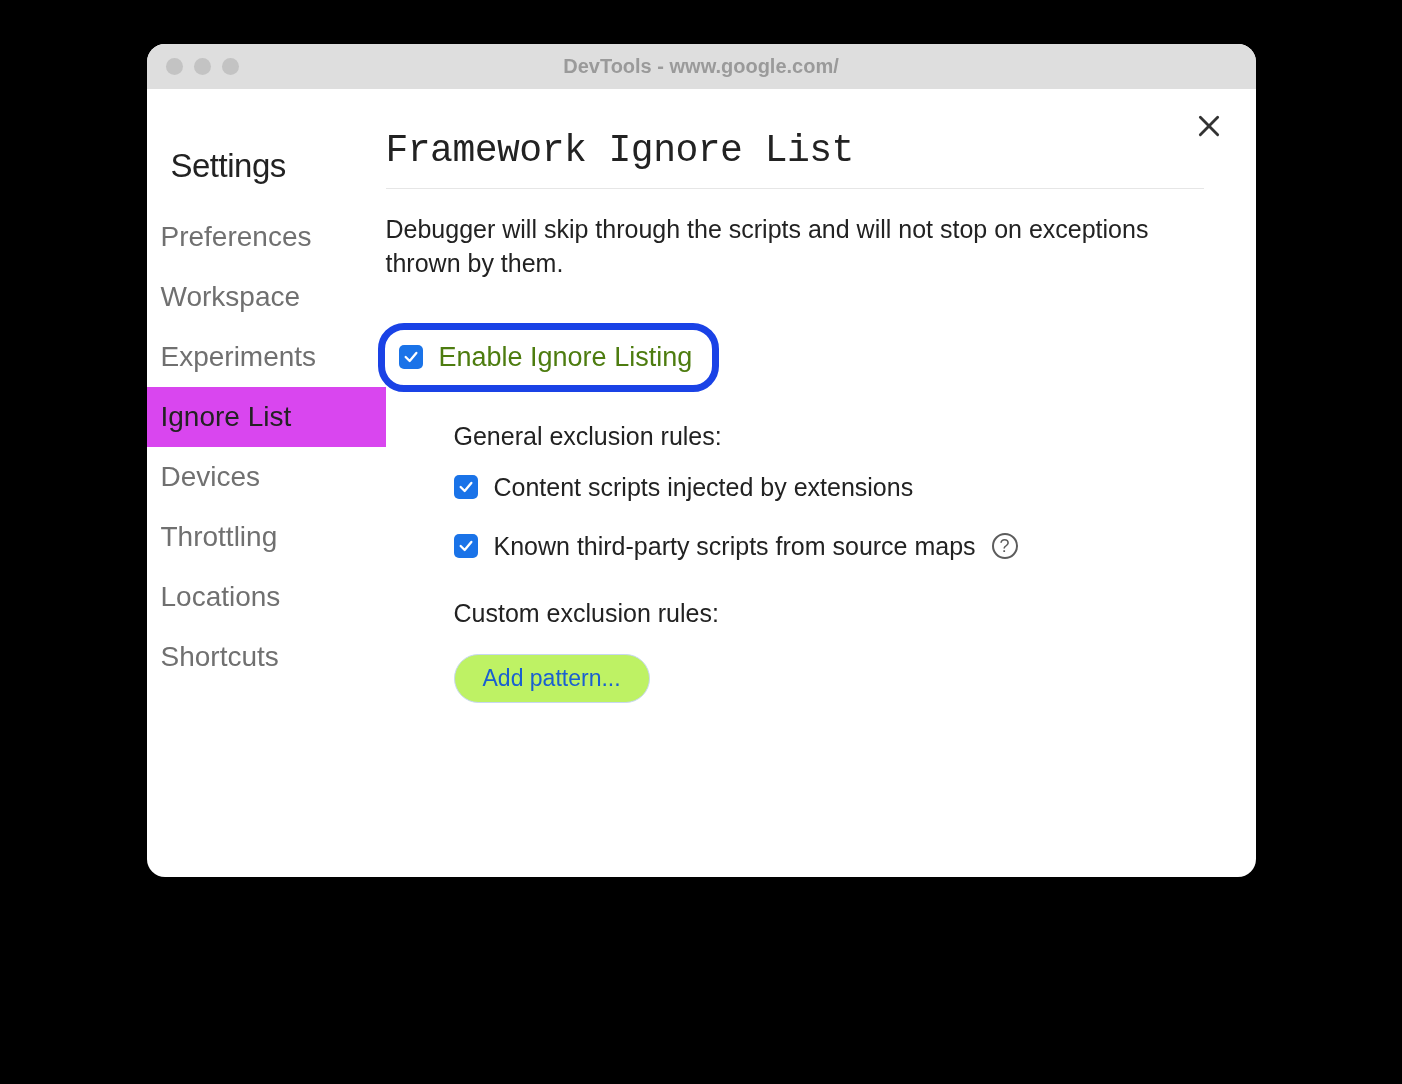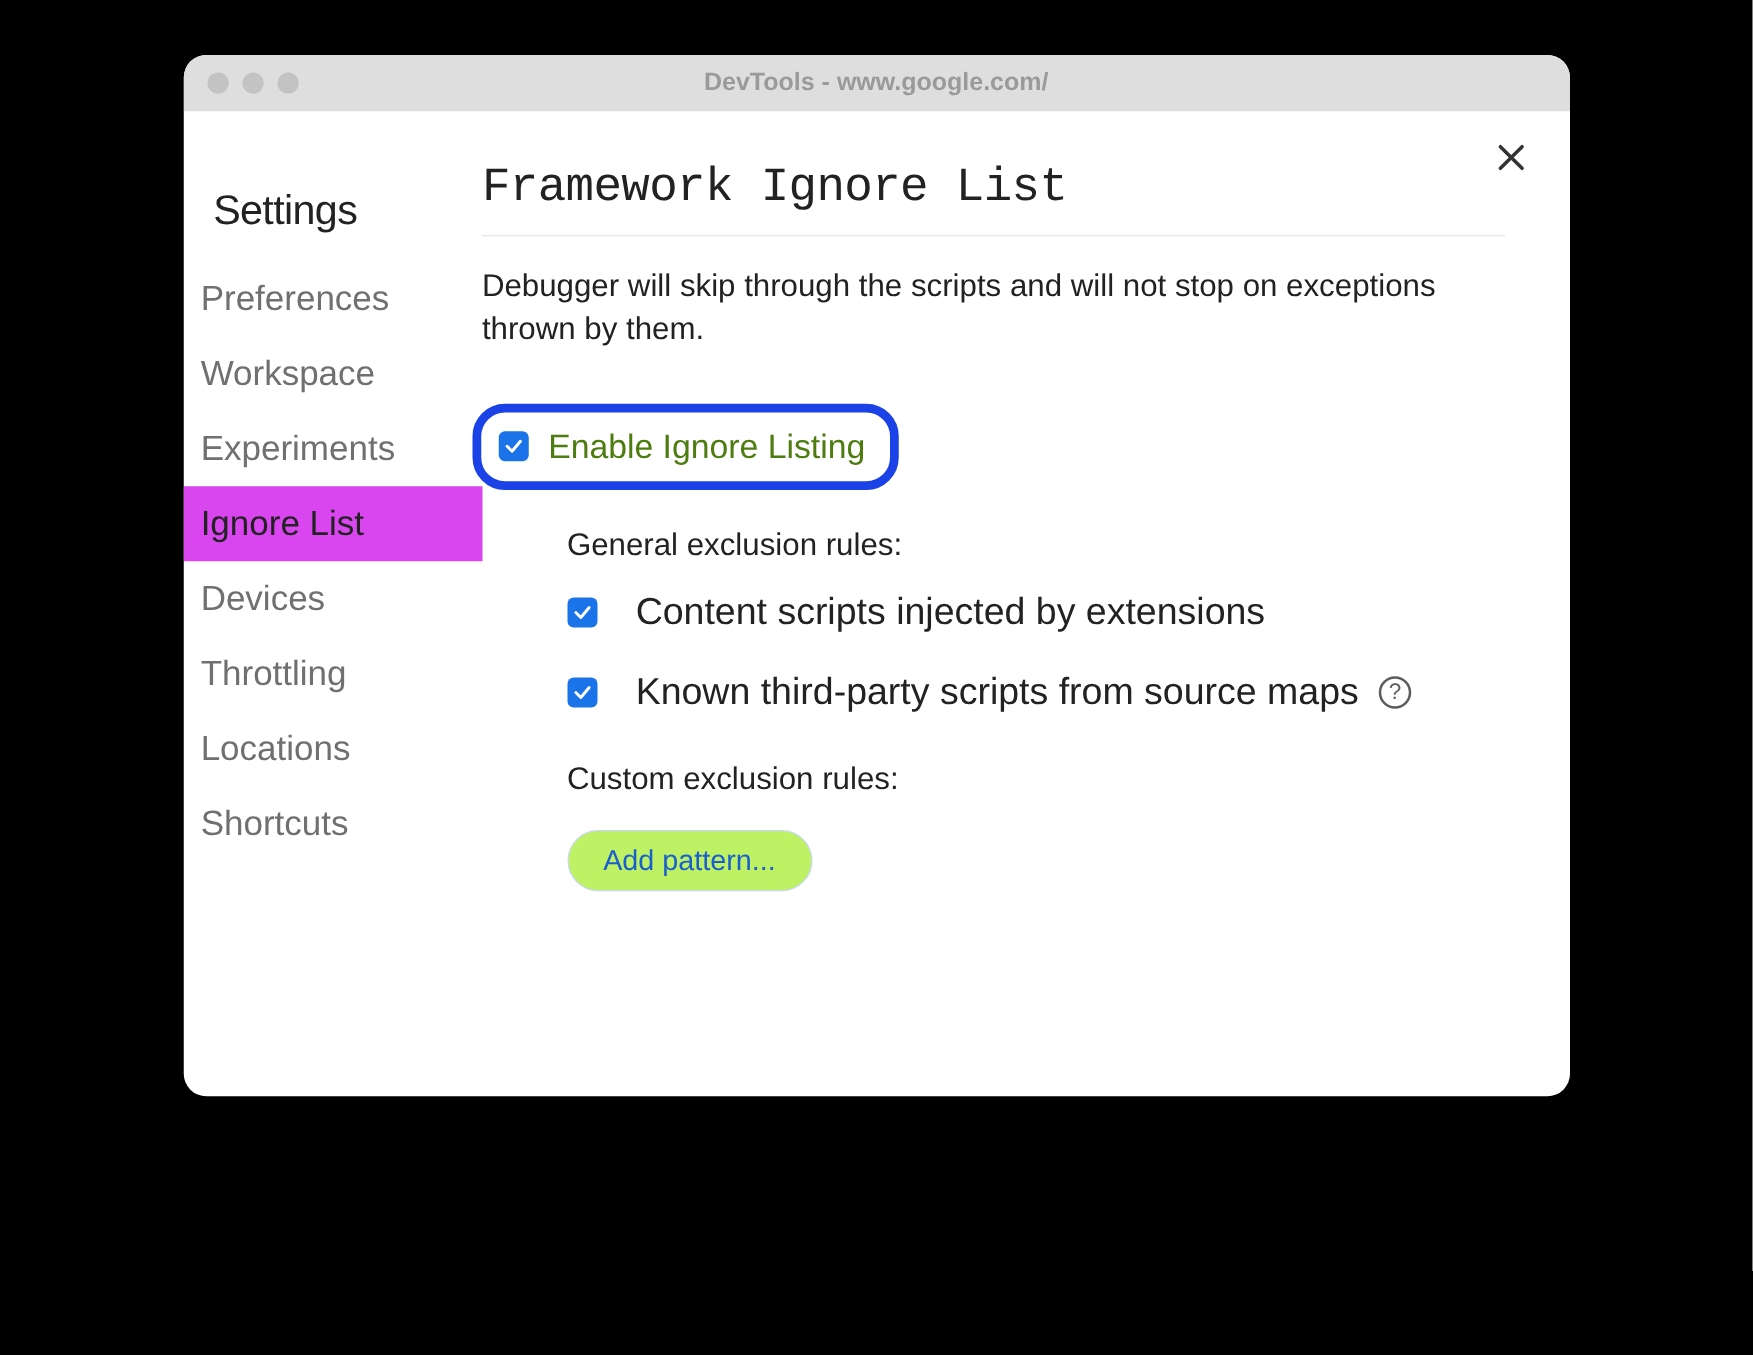--- a/index.html
+++ b/index.html
@@ -65,8 +65,9 @@
     .close-x svg { width: 26px; height: 26px; }
     .sidebar {
       width: 239px;
-      padding-top: 60px;
+      padding-top: 30px;
       flex-shrink: 0;
+      margin-top: 28px;
     }
     .sidebar-title {
       font-size: 33px;

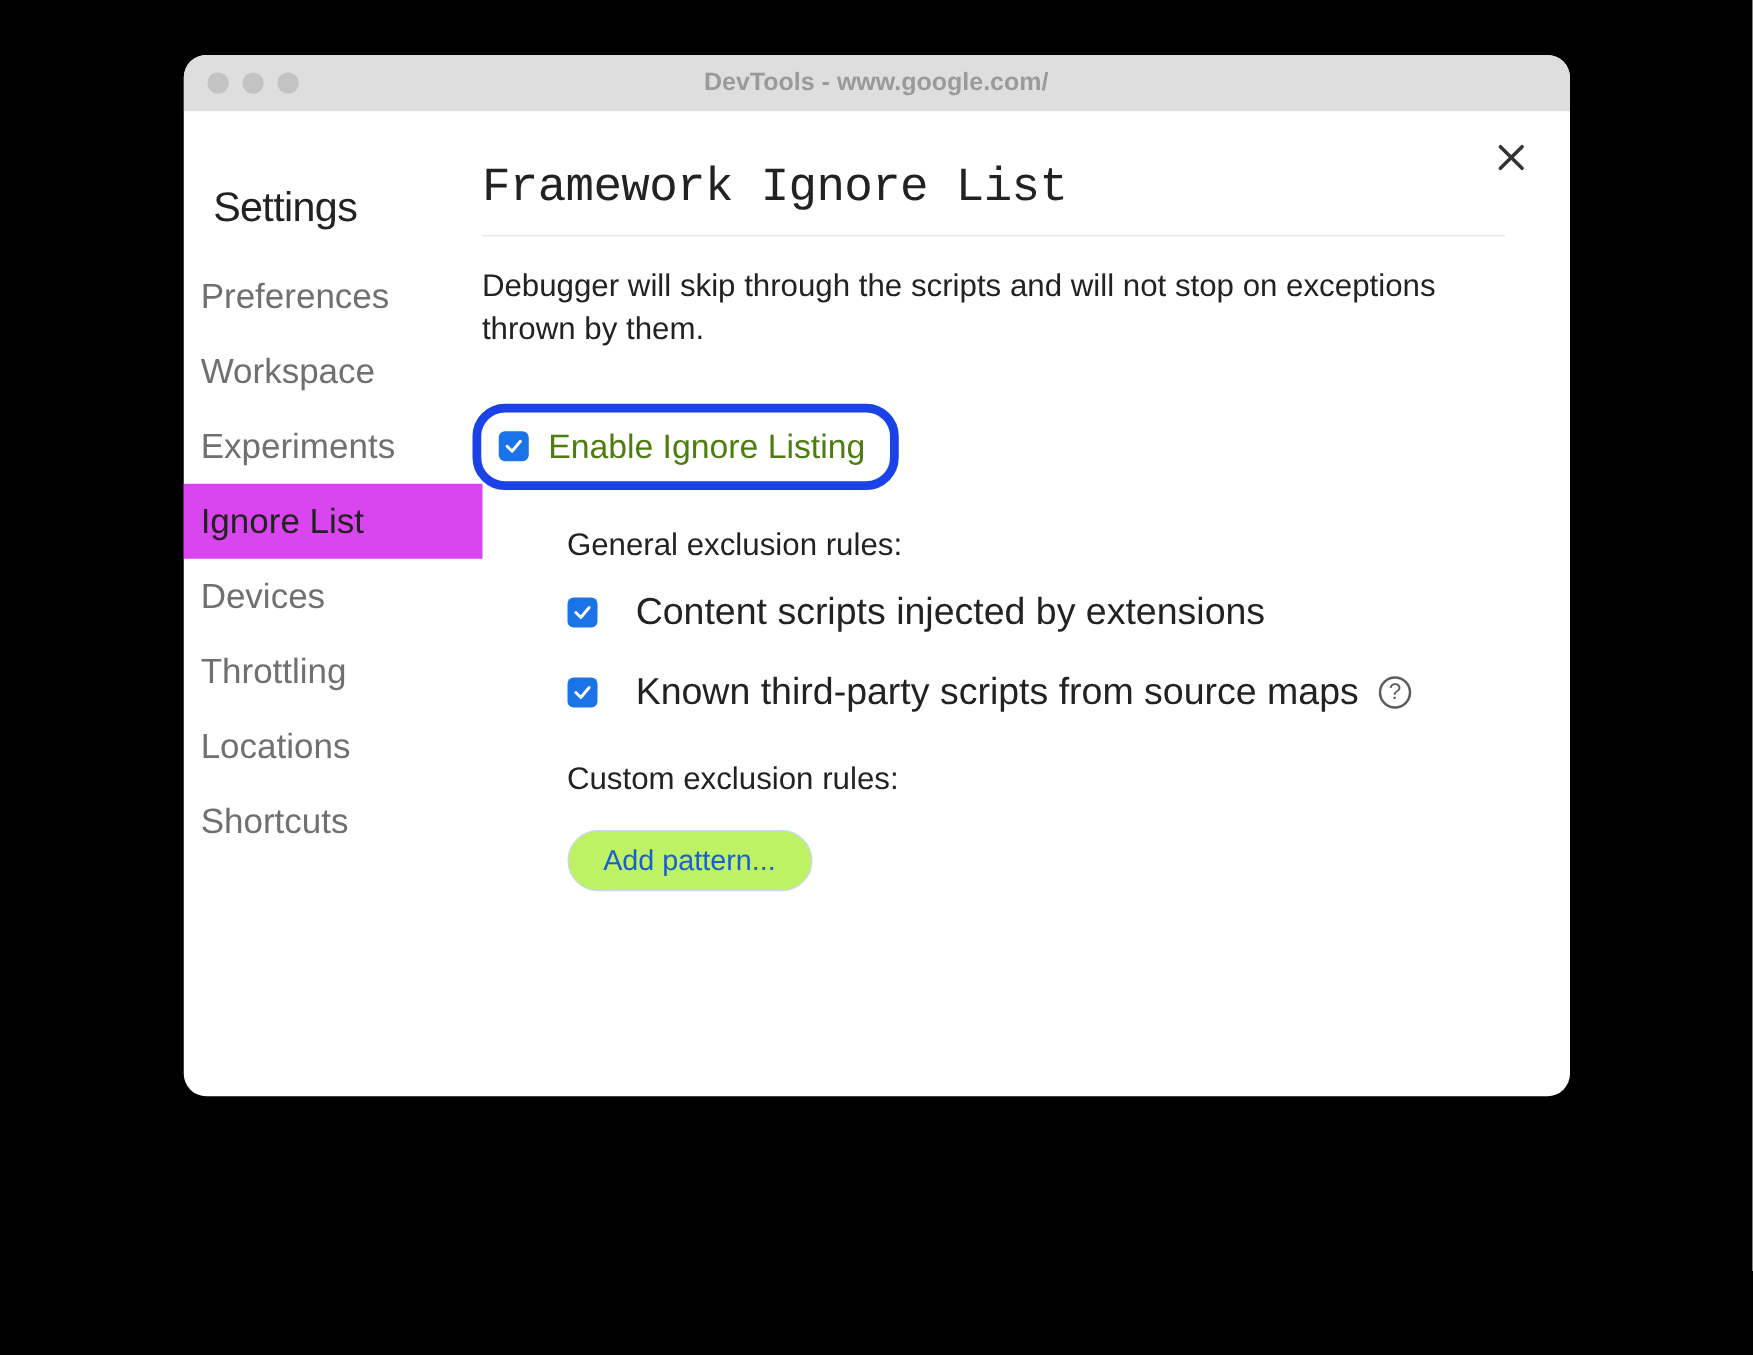--- a/index.html
+++ b/index.html
@@ -147,9 +147,8 @@
       margin-bottom: 30px;
     }
     .rule-label {
-      font-size: 30px;
-      color: #222;
-      margin-left: 15px;
+      font-size: 25px;
+      color: #222;
     }
     .help-icon {
       margin-left: 16px;

